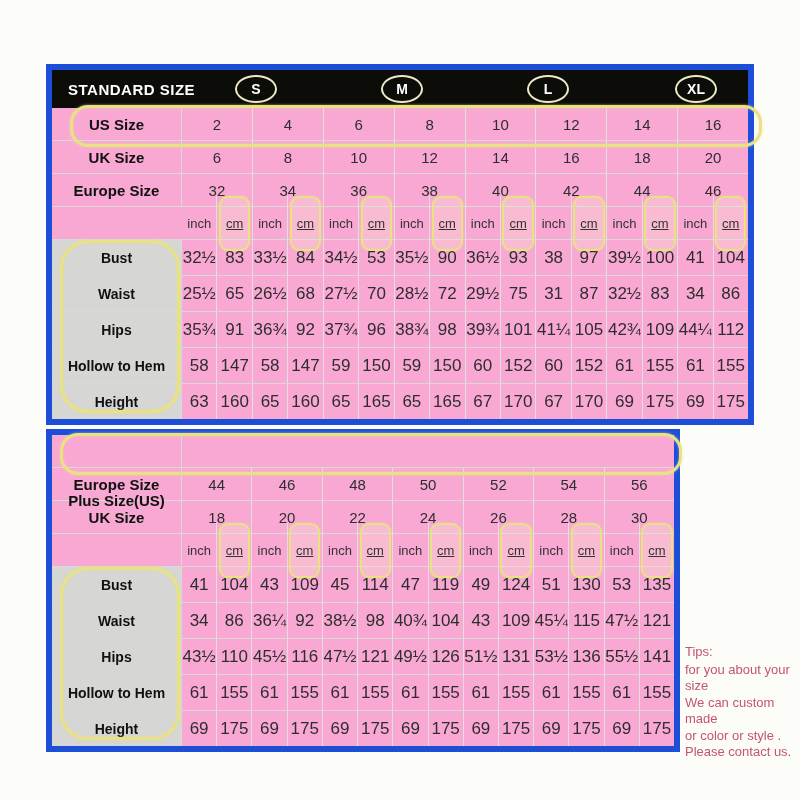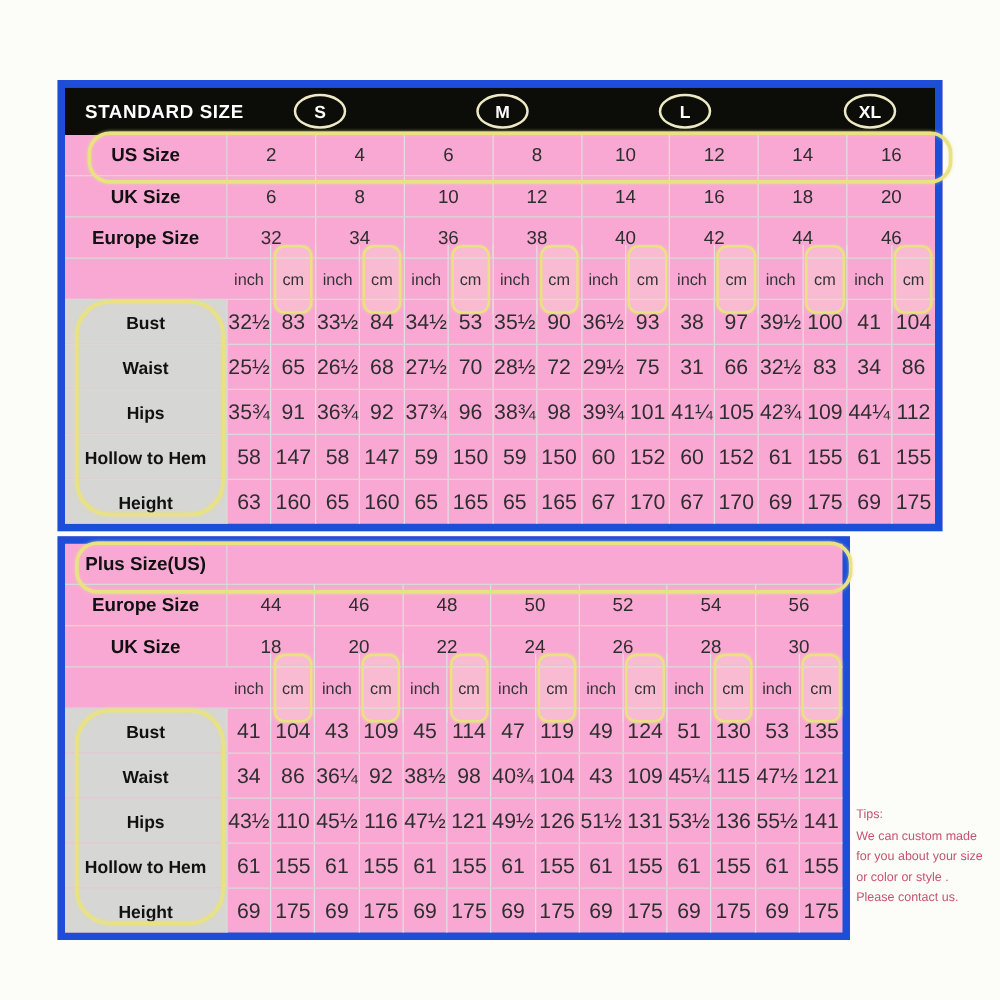--- a/index.html
+++ b/index.html
@@ -48,6 +48,7 @@
     border:2px solid #e9e282;border-radius:9px;
     background:rgba(248,245,205,.25);
     box-shadow:0 0 2px rgba(235,228,135,.7);
+    text-decoration:underline;
   }
   .hl-oval{
     position:absolute;pointer-events:none;

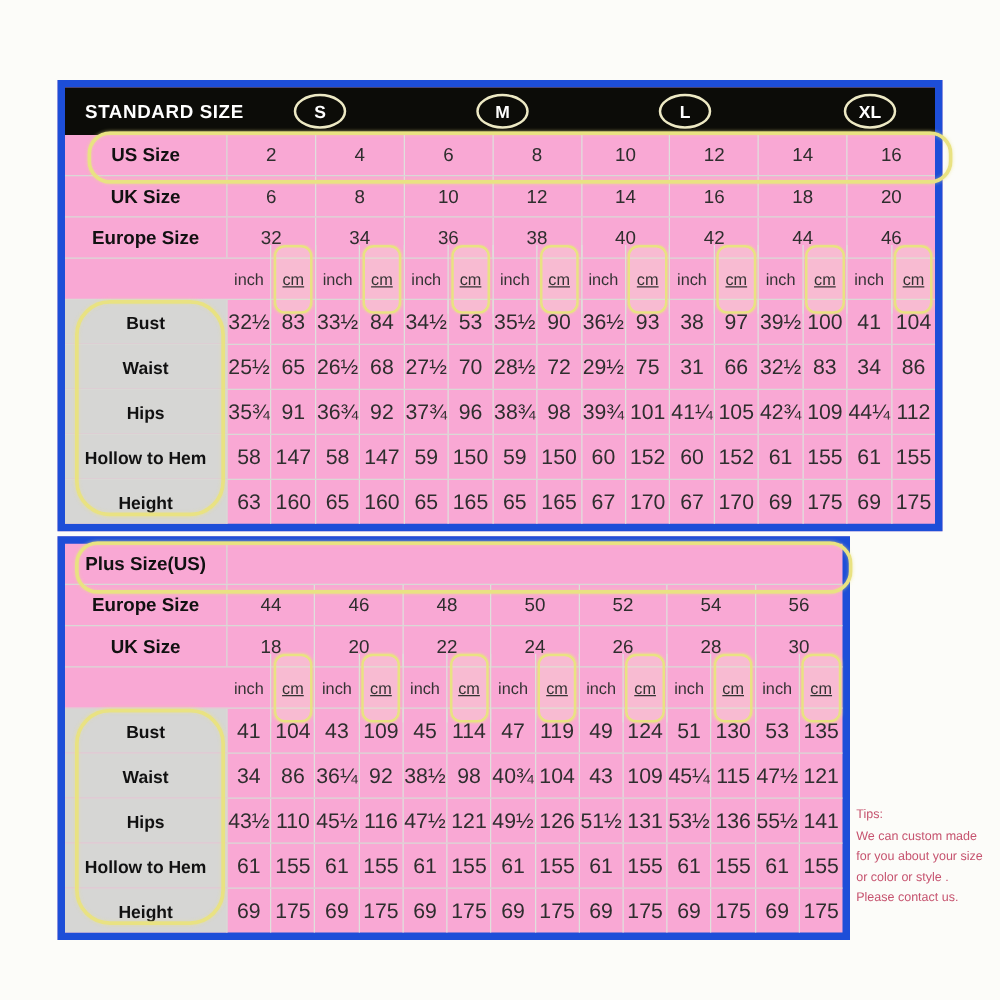--- a/index.html
+++ b/index.html
@@ -193,7 +193,7 @@
           <div class="cell">29½</div>
           <div class="cell">75</div>
           <div class="cell">31</div>
-          <div class="cell">66</div>
+          <div class="cell">87</div>
           <div class="cell">32½</div>
           <div class="cell">83</div>
           <div class="cell">34</div>

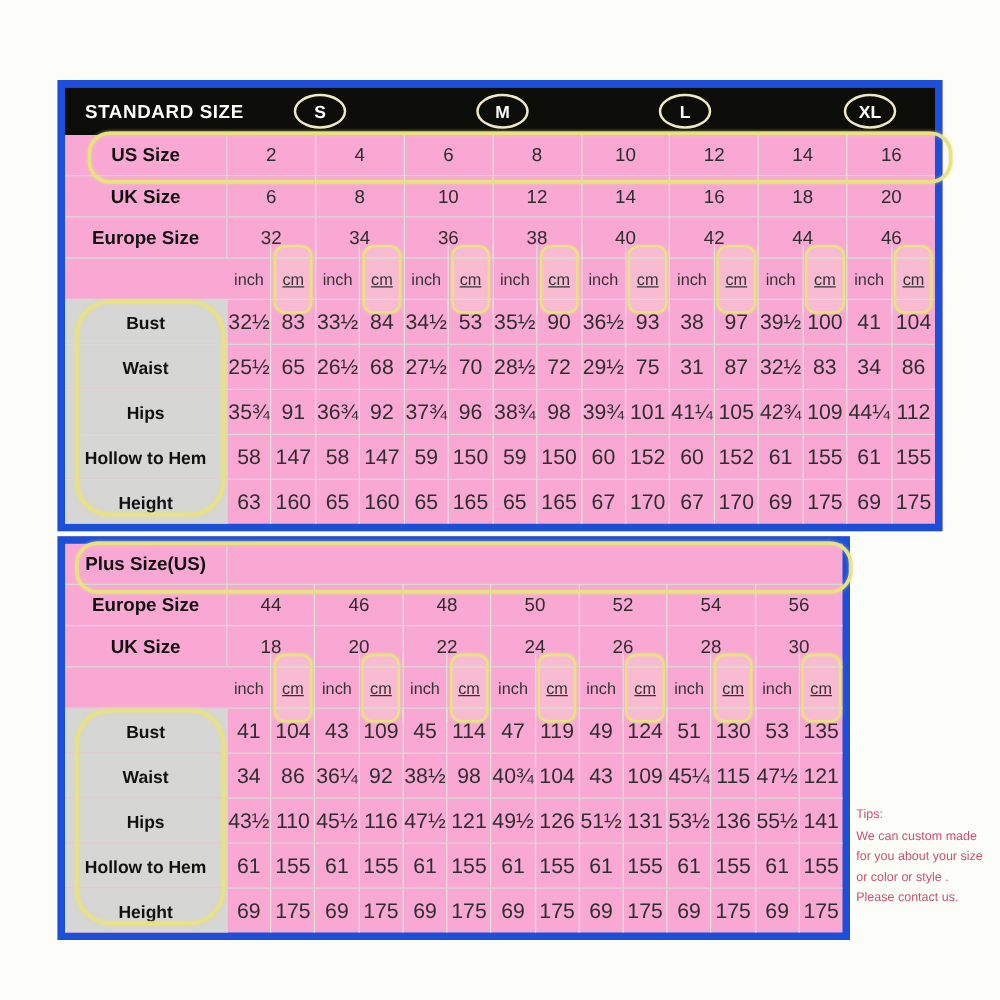--- a/index.html
+++ b/index.html
@@ -25,7 +25,7 @@
   }
   .trow{display:flex;border-top:1px solid #d9d9d5;}
   .thead + div > .trow:first-child{border-top:none;}
-  #plus-table [data-role="size-rows"] .trow:first-child{border-top:none;}
+  #plus-table [data-role="size-rows"] .trow:first-child{border-top:none;flex-direction:column;}
   .size-row{height:32px;}
   .unit-row{height:32px;align-items:center;}
   .measure-row{height:35px;}

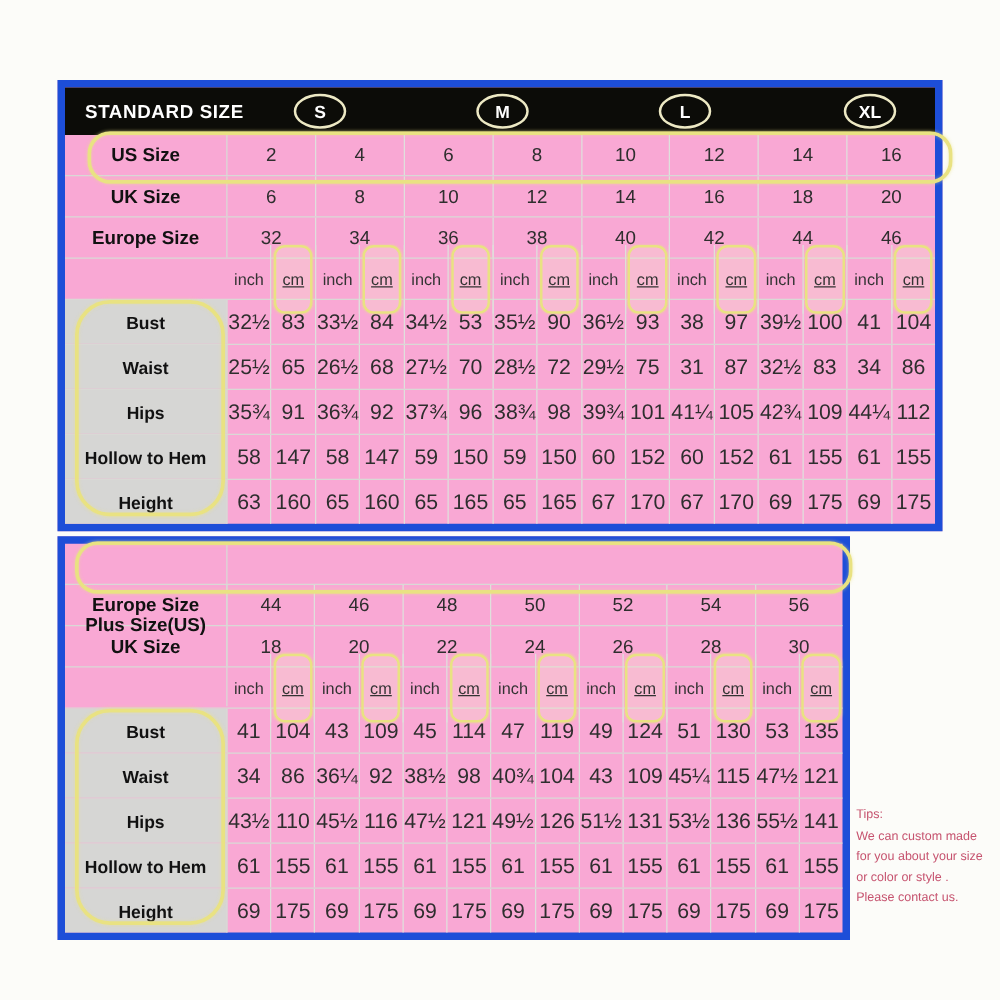--- a/index.html
+++ b/index.html
@@ -62,7 +62,7 @@
 
   #tips{
     position:absolute;left:685px;top:644px;width:114px;
-    color:#c6536f;font-size:10px;line-height:16.5px;
+    color:#c6536f;font-size:13px;line-height:16.5px;
   }
   #tips .tips-title{margin-bottom:1px;}
 </style>

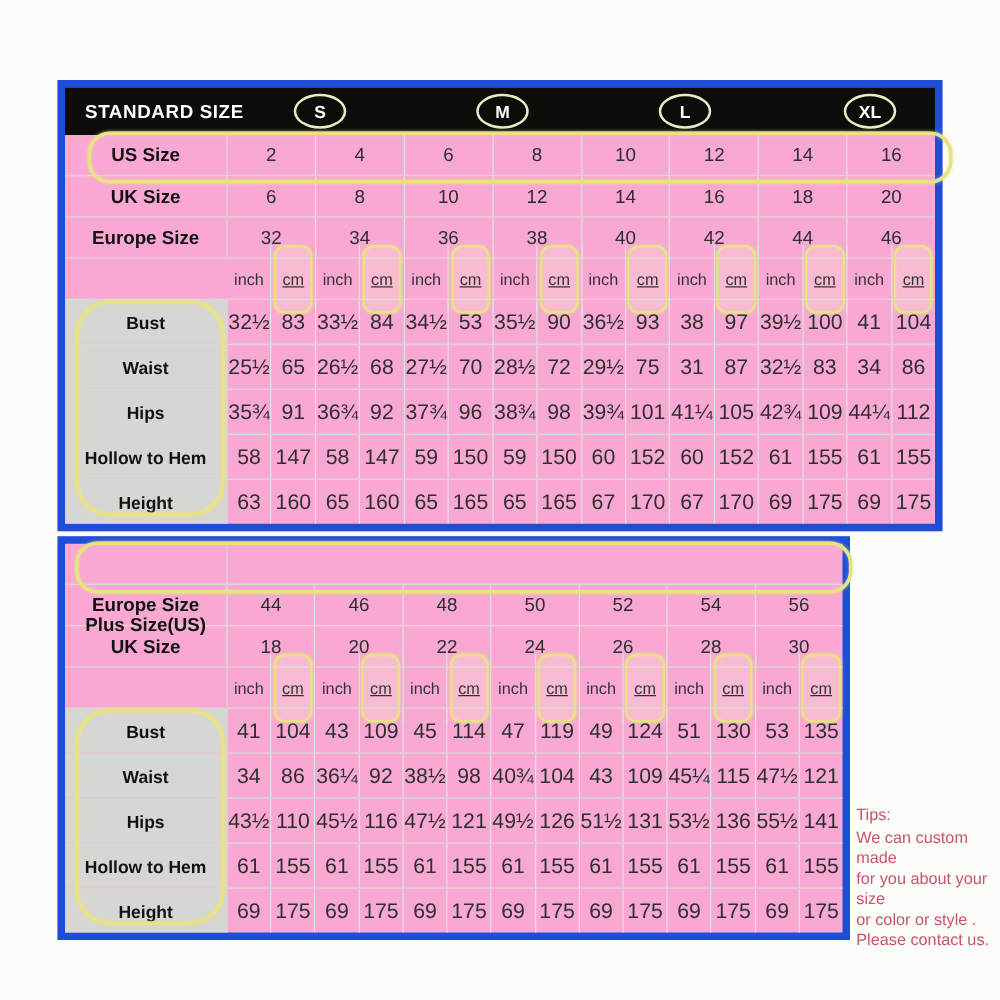--- a/index.html
+++ b/index.html
@@ -436,8 +436,8 @@
 
 <div id="tips">
   <div class="tips-title">Tips:</div>
+  <div>for you about your size</div>
   <div>We can custom made</div>
-  <div>for you about your size</div>
   <div>or color or style .</div>
   <div>Please contact us.</div>
 </div>

